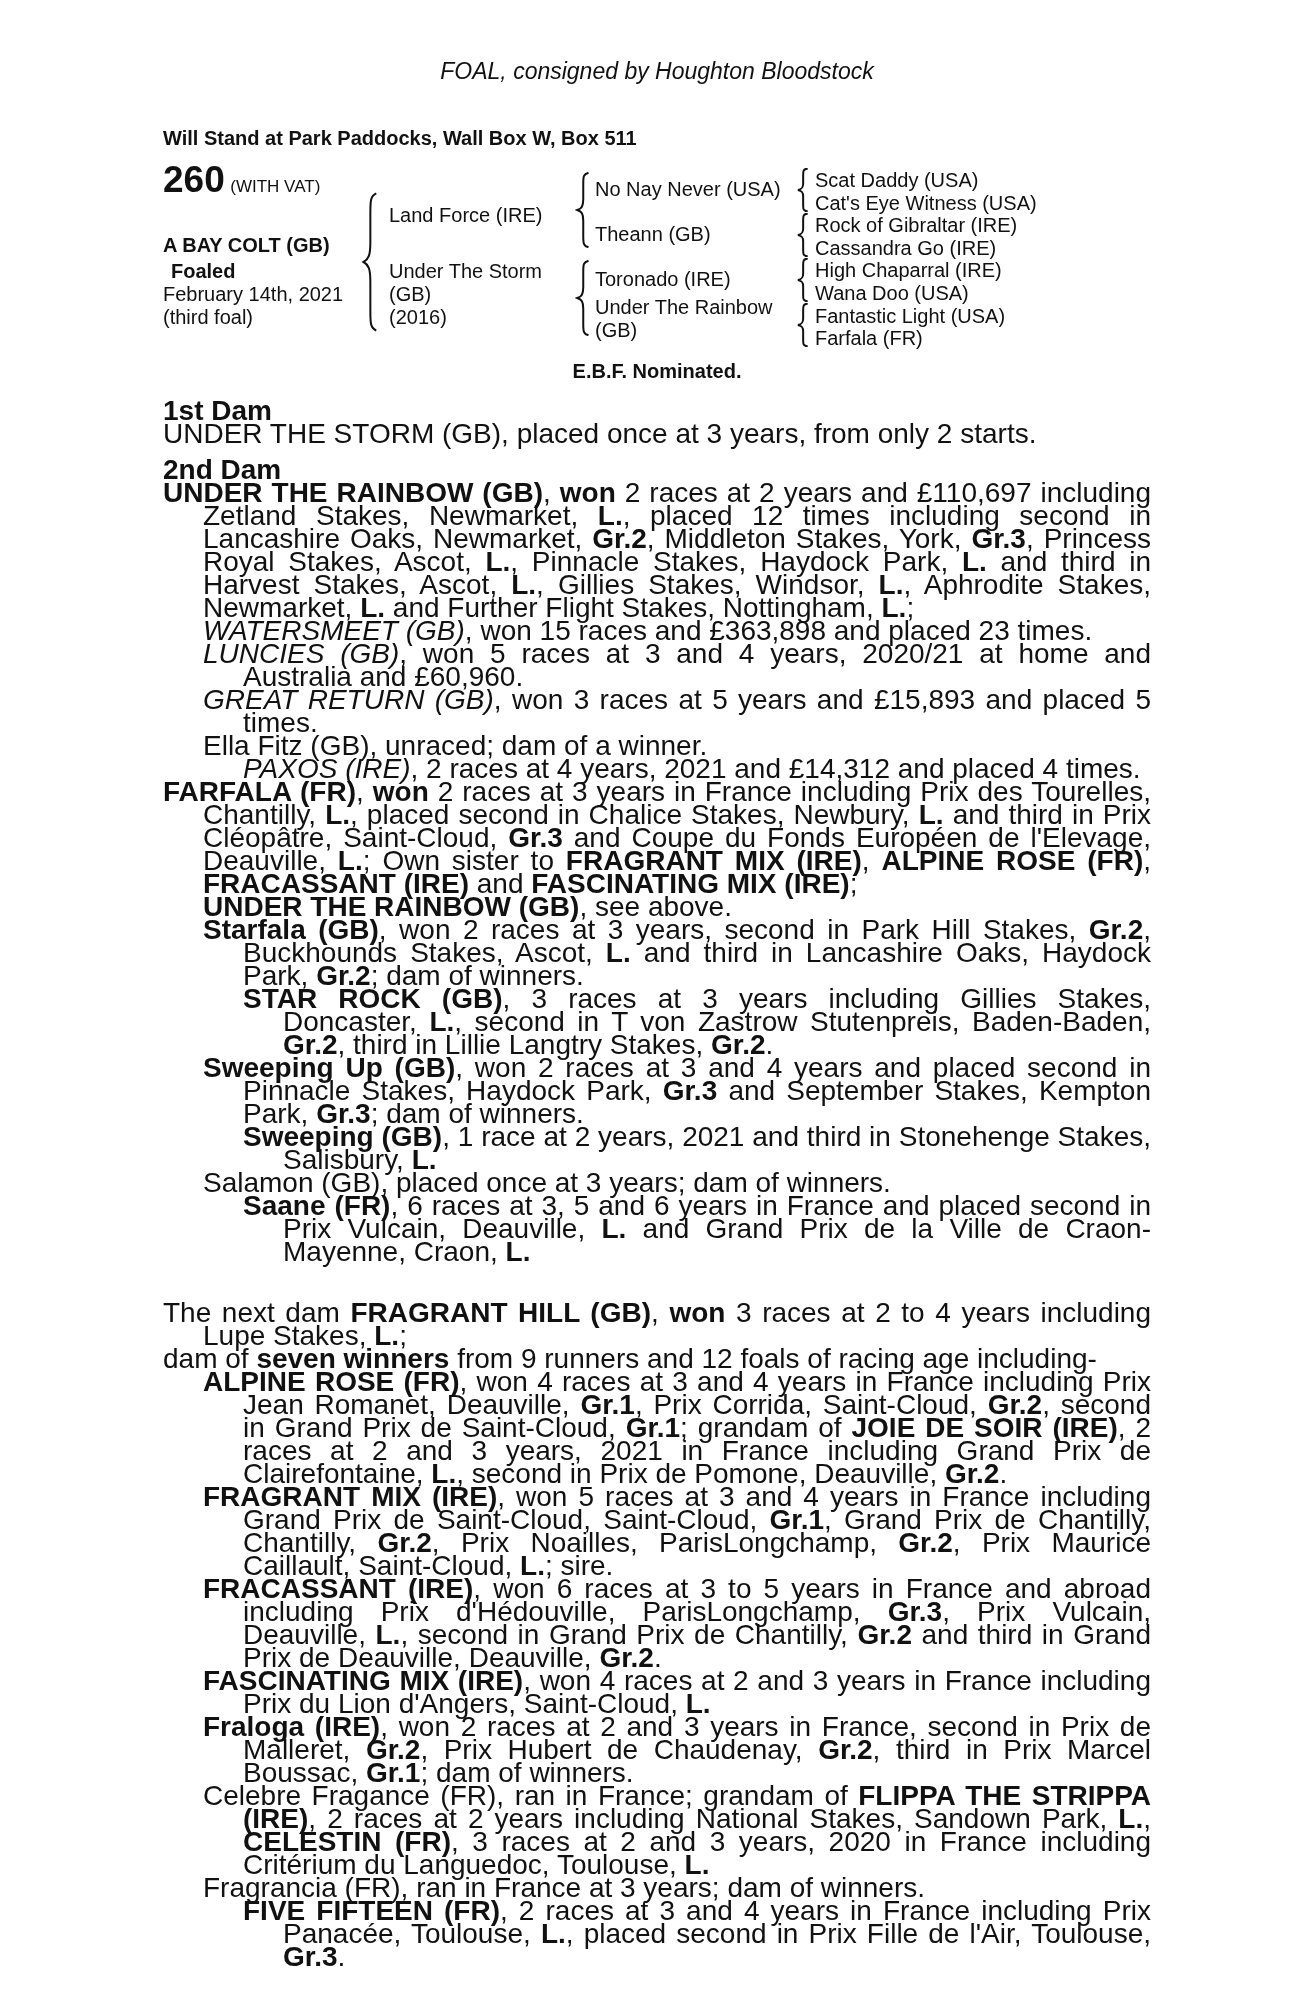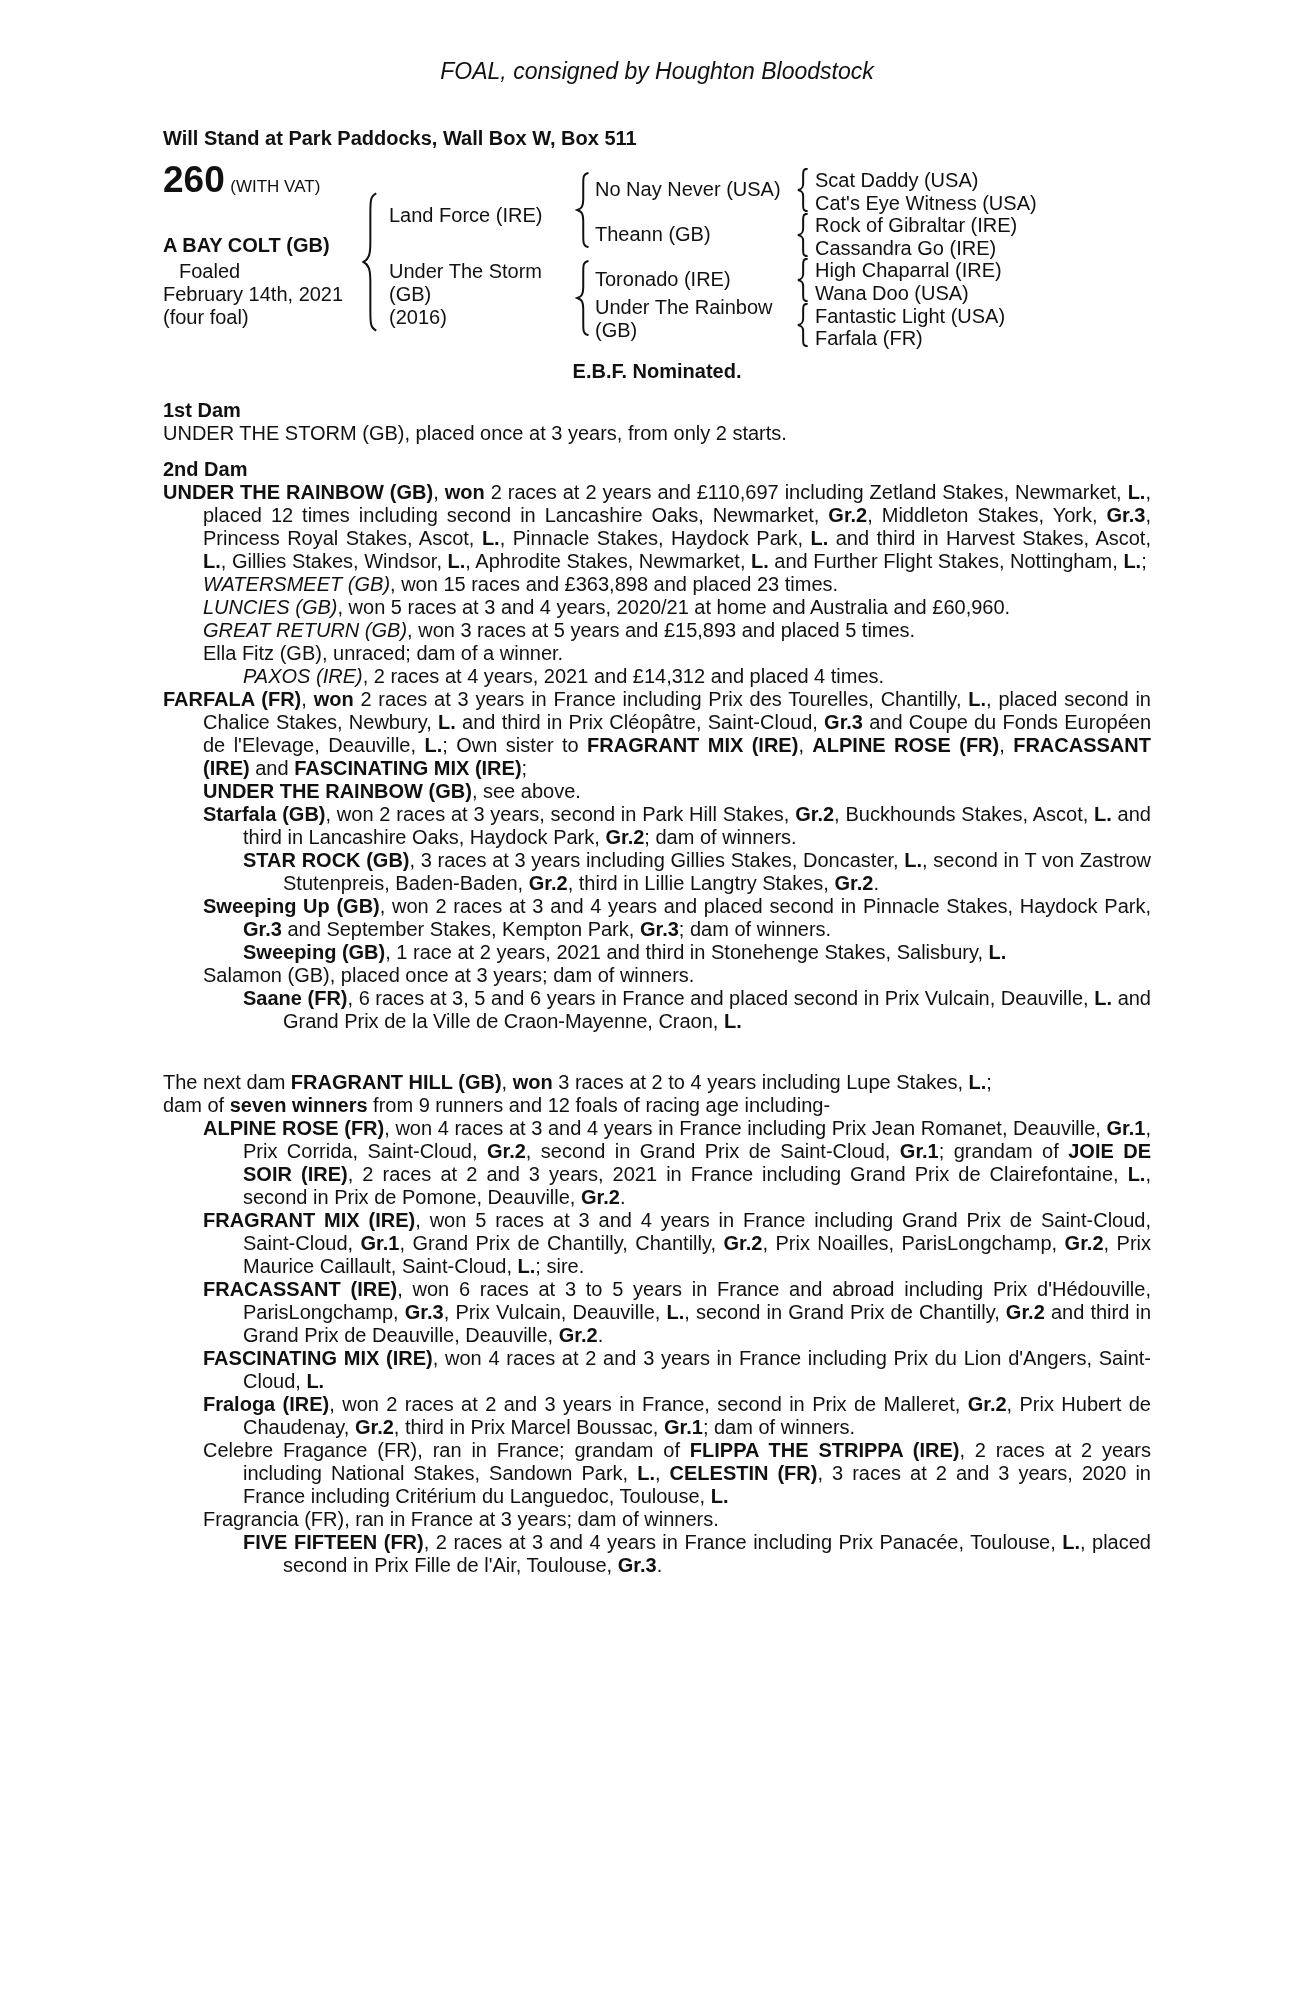--- a/index.html
+++ b/index.html
@@ -40,7 +40,7 @@
   .lot-number { font-size: 37px; font-weight: bold; }
   .vat-note { font-size: 17px; }
   .colt-name  { position: absolute; left: 0; top: 66px; font-weight: bold; font-size: 20px; }
-  .foaled-label { position: absolute; left: 16px; top: 92px; }
+  .foaled-label { position: absolute; left: 8px; top: 92px; font-weight: bold; }
   .foaled-date  { position: absolute; left: 0; top: 115px; }
   .foal-note    { position: absolute; left: 0; top: 138px; }
 

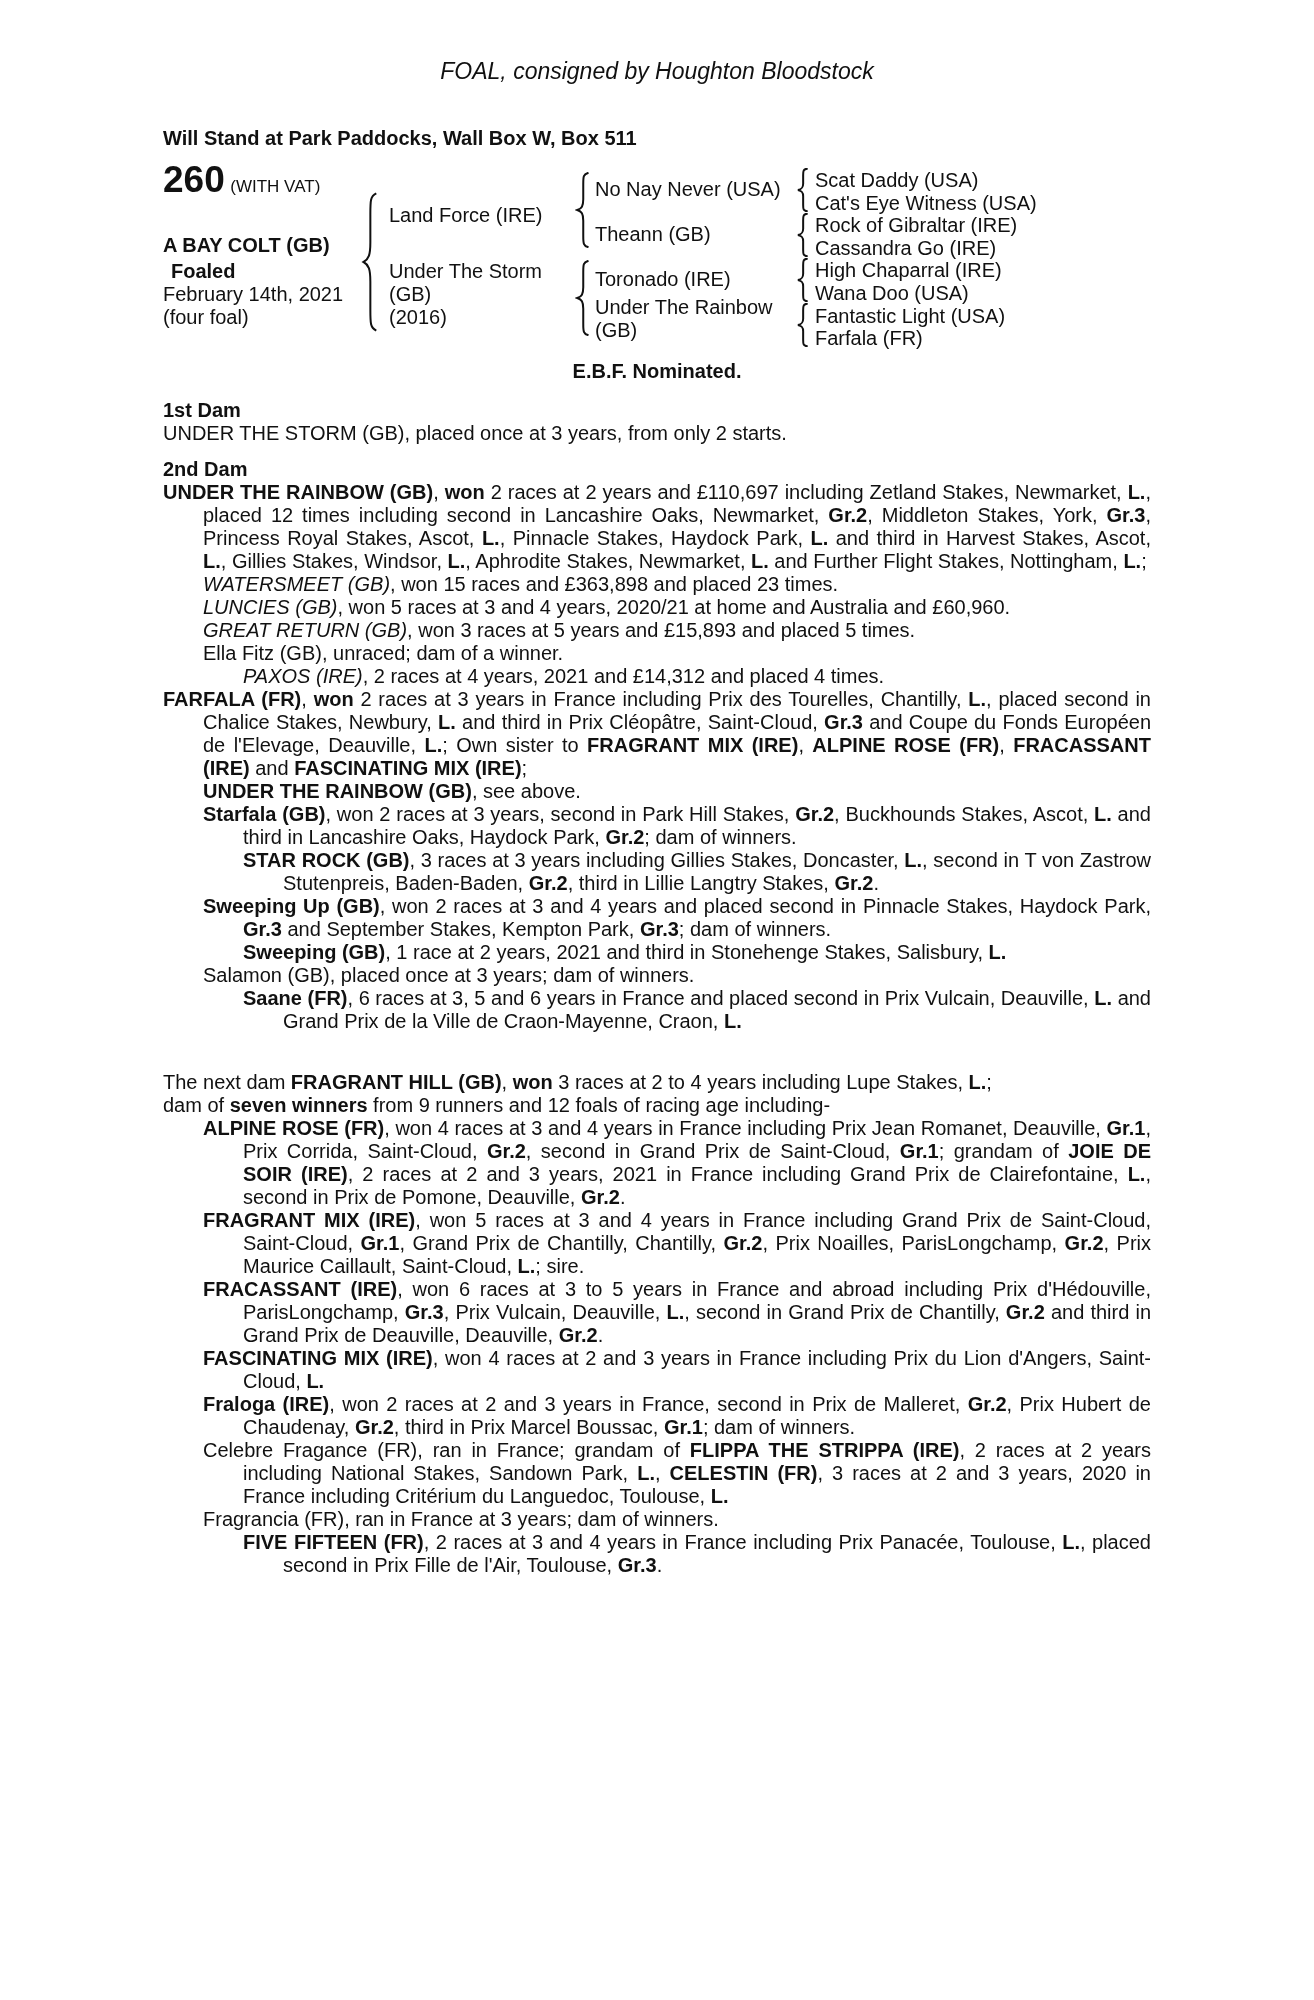--- a/index.html
+++ b/index.html
@@ -102,7 +102,7 @@
     <div class="colt-name">A BAY COLT (GB)</div>
     <div class="foaled-label">Foaled</div>
     <div class="foaled-date">February 14th, 2021</div>
-    <div class="foal-note">(four foal)</div>
+    <div class="foal-note">(third foal)</div>
 
     <span class="brace brace-main">
       <svg viewBox="0 0 20 100" preserveAspectRatio="none">

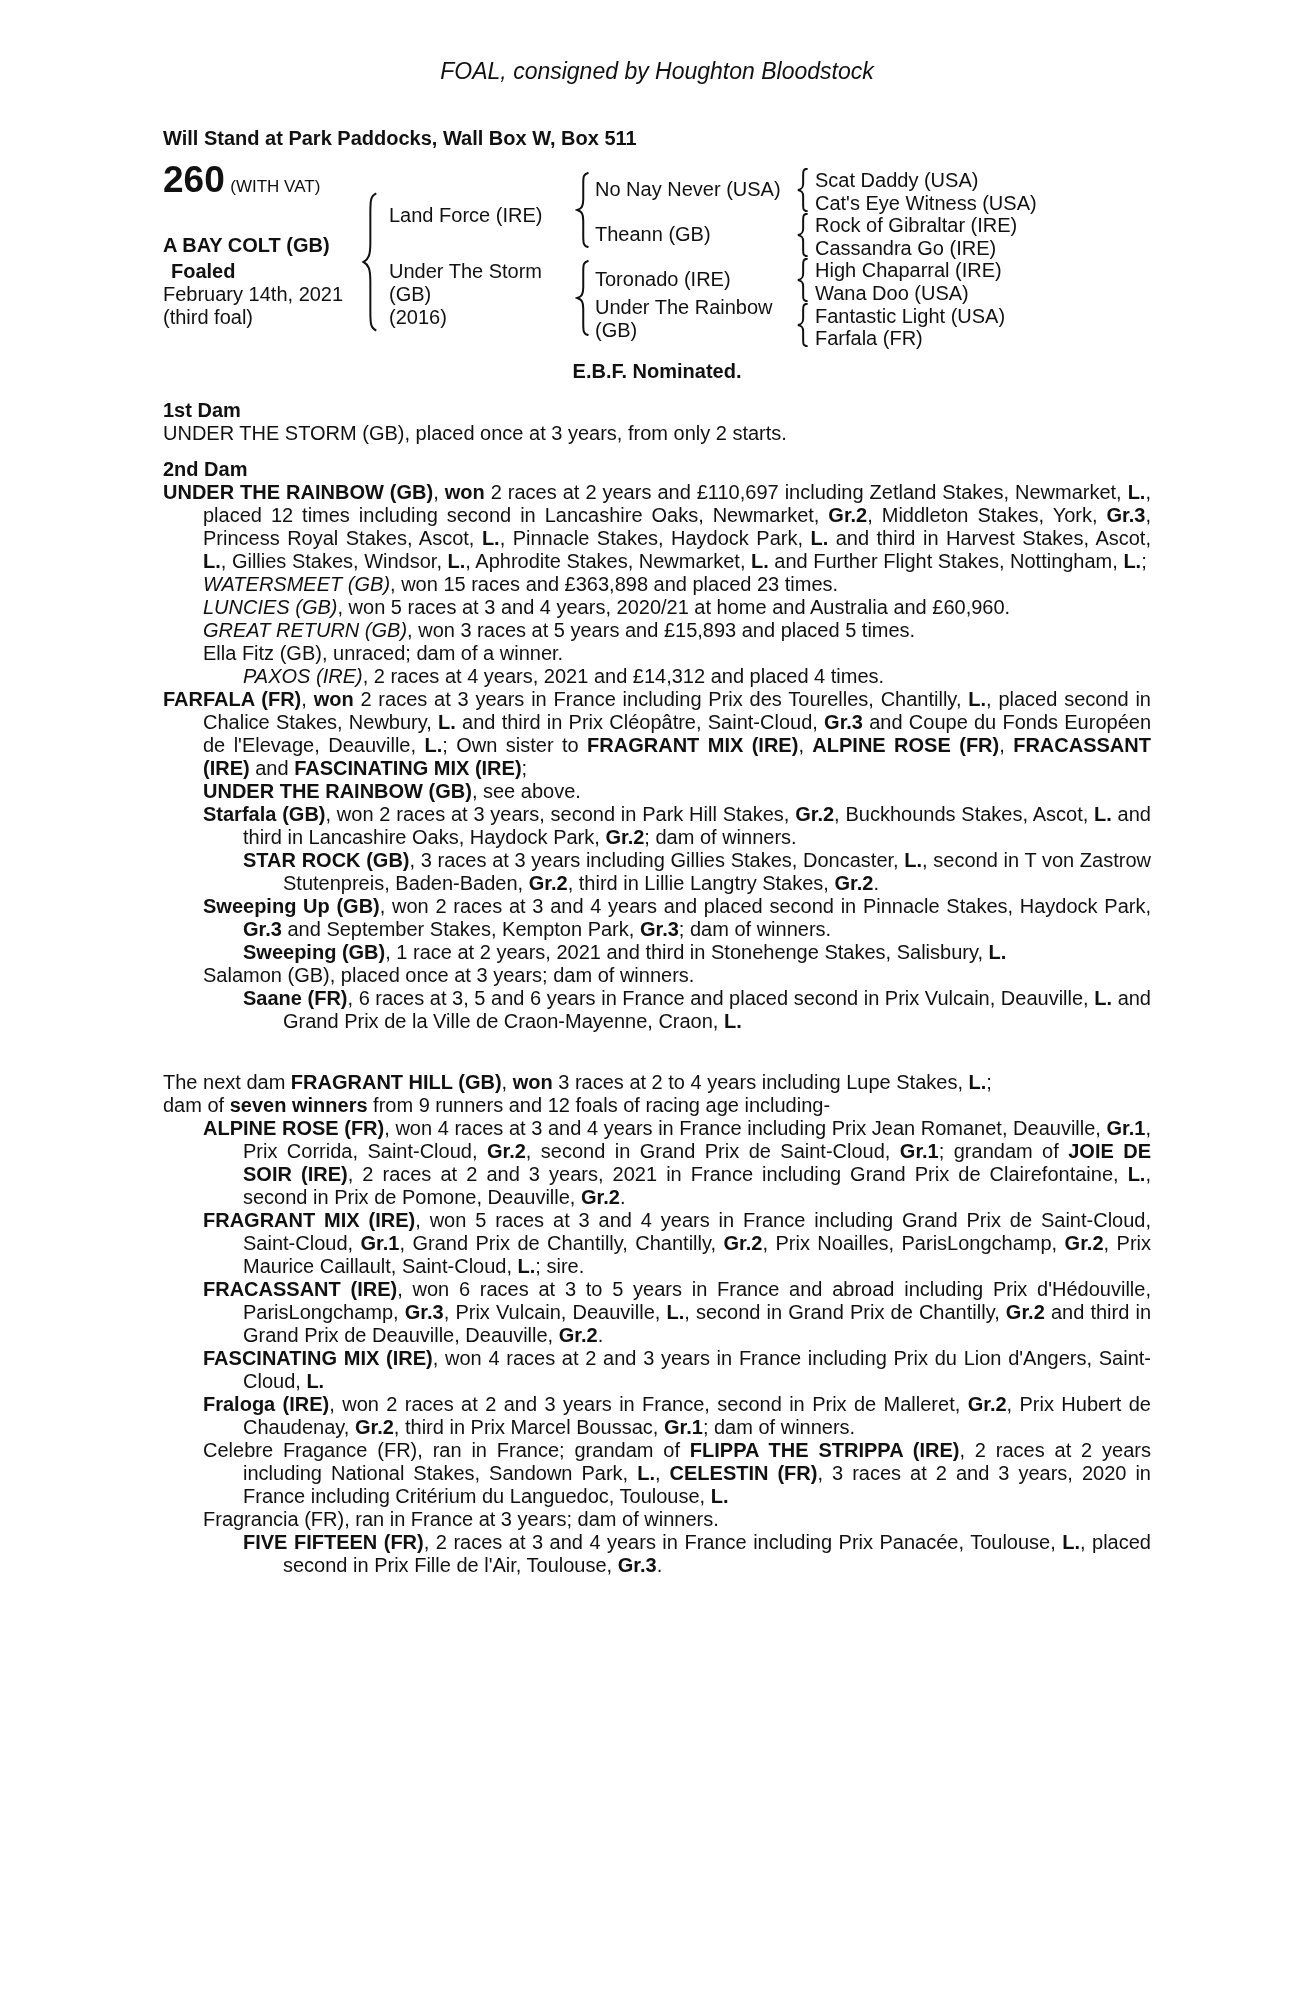--- a/index.html
+++ b/index.html
@@ -72,7 +72,7 @@
   
   .details {
     margin-top: 16px;
-    font-size: 20px;
+    font-size: 28px;
     line-height: 23px;
   }
   .para { text-align: justify; }

